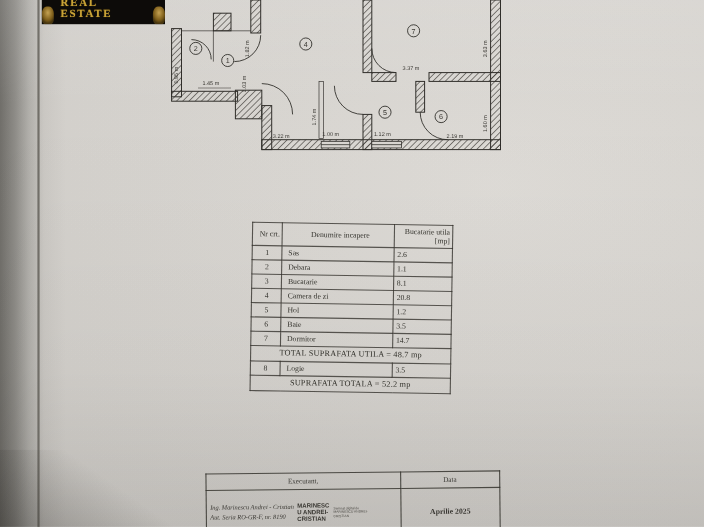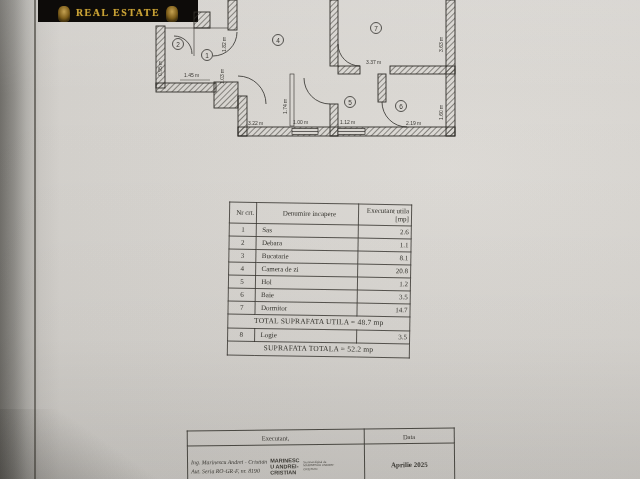--- a/index.html
+++ b/index.html
@@ -17,7 +17,7 @@
   .page-line{position:absolute;left:34px;top:0;width:2px;height:479px;background:#57544e;opacity:.75;}
 
   
-  .logo{position:absolute;left:38px;top:0;width:160px;height:22px;background:#0d0b09;
+  .logo{position:absolute;left:38px;top:0;width:112px;height:22px;background:#0d0b09;
     display:flex;align-items:flex-end;justify-content:center;gap:6px;overflow:hidden;}
   .logo-text{color:#c9a338;font-size:10px;font-weight:bold;letter-spacing:1.5px;line-height:1;
     padding-bottom:4px;text-shadow:0 0 1px #7a5c12;}

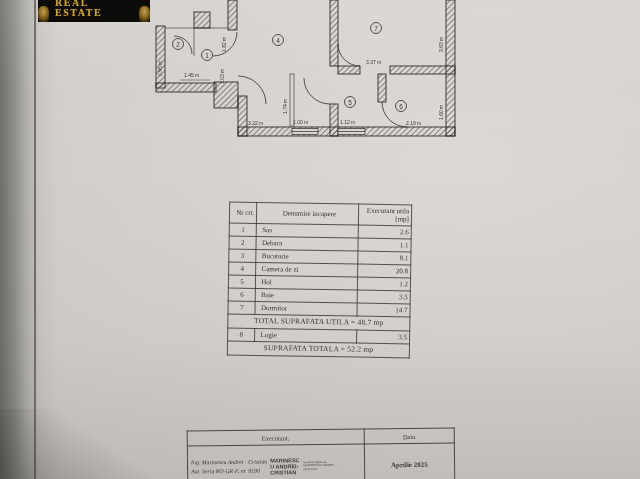--- a/index.html
+++ b/index.html
@@ -153,7 +153,7 @@
     <tr class="head">
       <td class="c-nr">Nr crt.</td>
       <td class="c-name" style="text-align:center">Denumire incapere</td>
-      <td class="c-area">Executant utila [mp]</td>
+      <td class="c-area">Bucatarie utila [mp]</td>
     </tr>
     <tr class="data">
       <td class="c-nr">1</td>

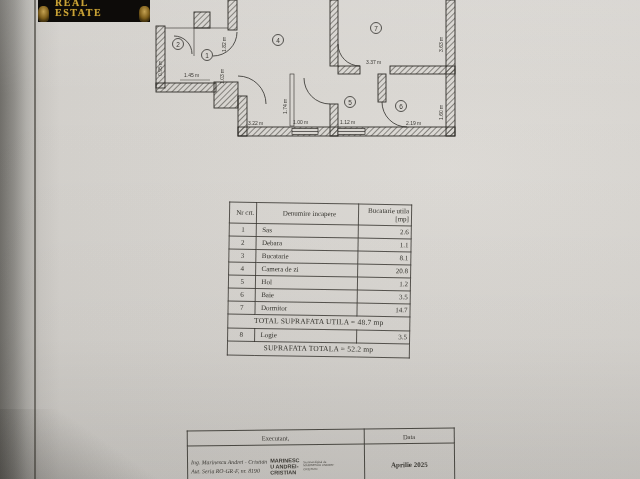--- a/index.html
+++ b/index.html
@@ -38,7 +38,7 @@
   .area-table .head td{text-align:right;height:18px;font-size:7px;}
   .area-table .c-nr{width:24px;text-align:center;}
   .area-table .c-name{width:102px;text-align:left;padding-left:5px;}
-  .area-table .c-area{width:50px;text-align:right;}
+  .area-table .c-area{width:50px;text-align:left;}
   .area-table tr.data td{height:10px;}
   .area-table tr.total td{text-align:center;font-size:7.5px;height:11px;letter-spacing:.2px;}
 

